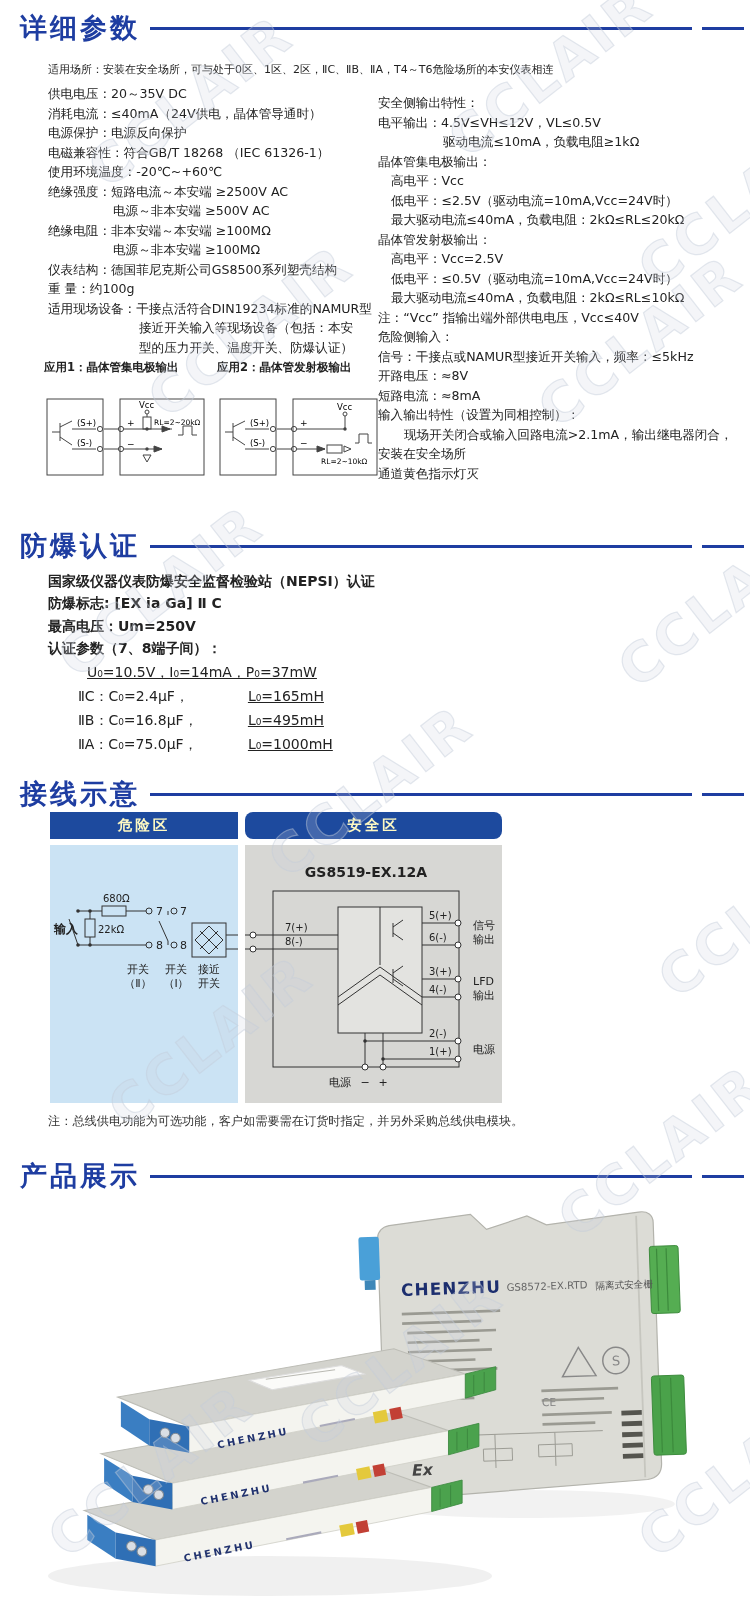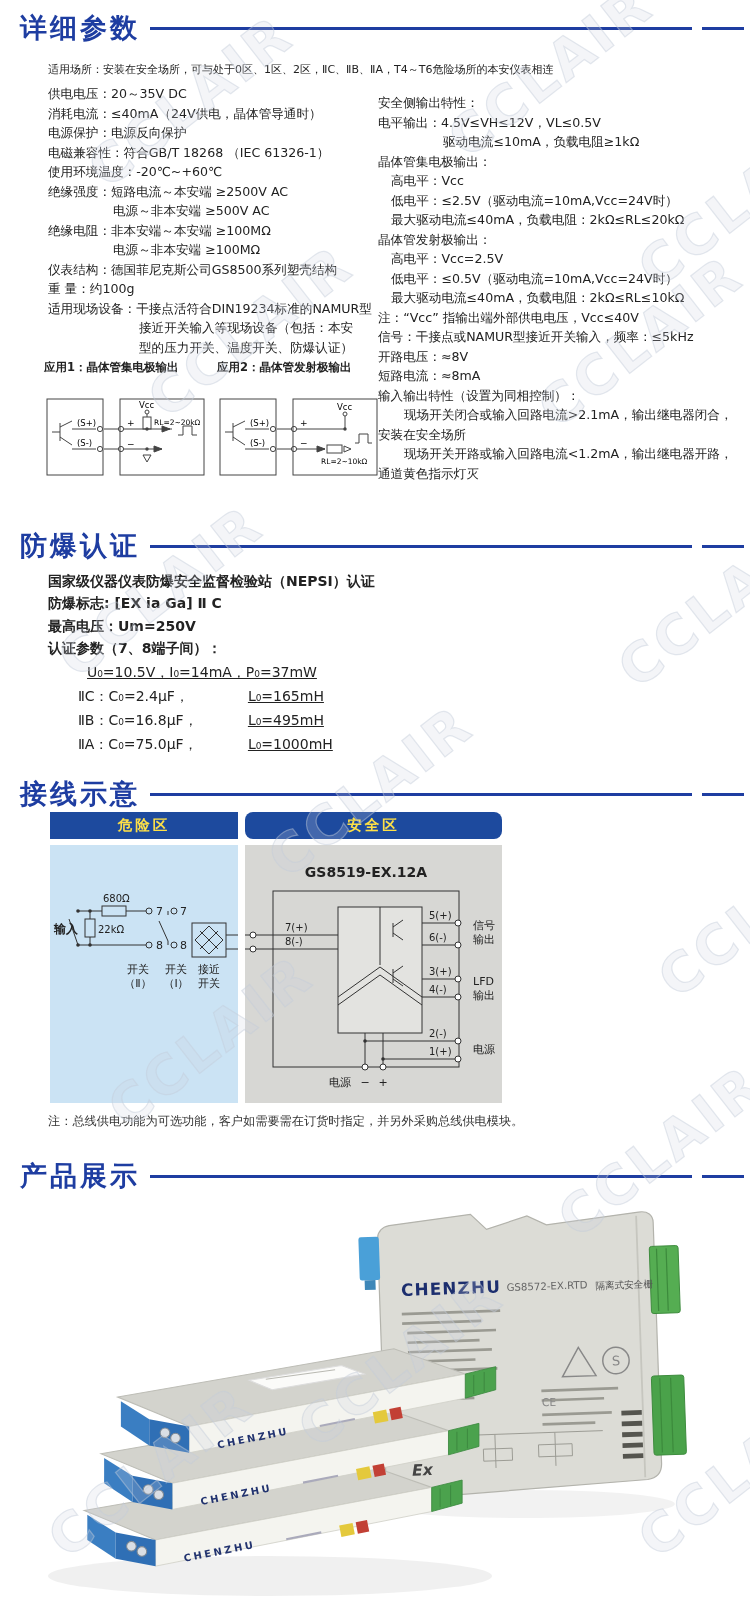--- a/index.html
+++ b/index.html
@@ -93,6 +93,7 @@
       <div class="pline" style="padding-left: 13px;">低电平：≤0.5V（驱动电流=10mA,Vcc=24V时）</div>
       <div class="pline" style="padding-left: 13px;">最大驱动电流≤40mA，负载电阻：2kΩ≤RL≤10kΩ</div>
       <div class="pline">注：“Vcc” 指输出端外部供电电压，Vcc≤40V</div>
+      <div class="pline b">危险侧输入：</div>
       <div class="pline">信号：干接点或NAMUR型接近开关输入，频率：≤5kHz</div>
       <div class="pline">开路电压：≈8V</div>
       <div class="pline">短路电流：≈8mA</div>

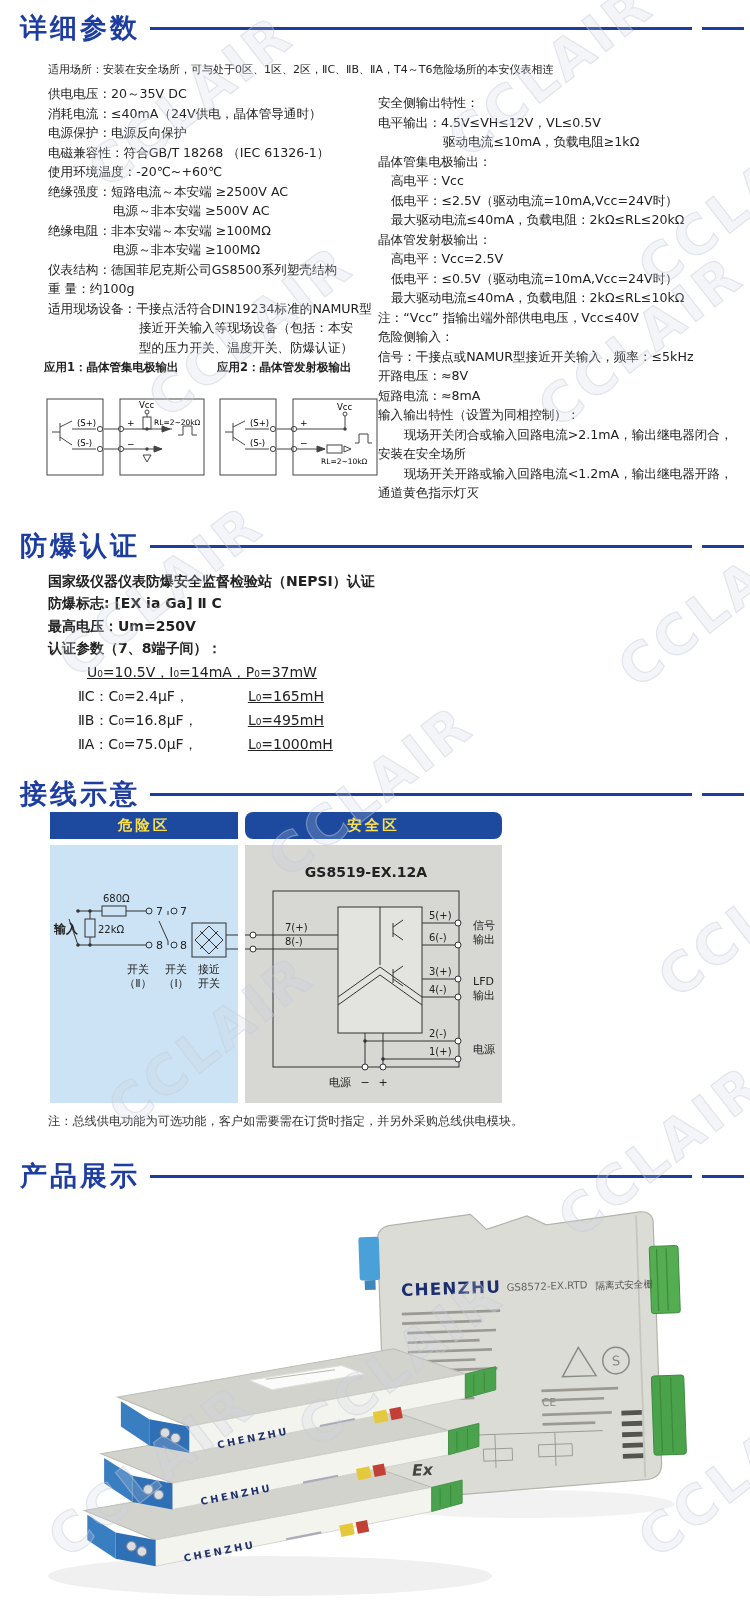--- a/index.html
+++ b/index.html
@@ -100,7 +100,6 @@
       <div class="pline b">输入输出特性（设置为同相控制）：</div>
       <div class="pline" style="padding-left: 26px;">现场开关闭合或输入回路电流&gt;2.1mA，输出继电器闭合，</div>
       <div class="pline">安装在安全场所</div>
-      <div class="pline" style="padding-left: 26px;">现场开关开路或输入回路电流&lt;1.2mA，输出继电器开路，</div>
       <div class="pline">通道黄色指示灯灭</div>
     </div>
 

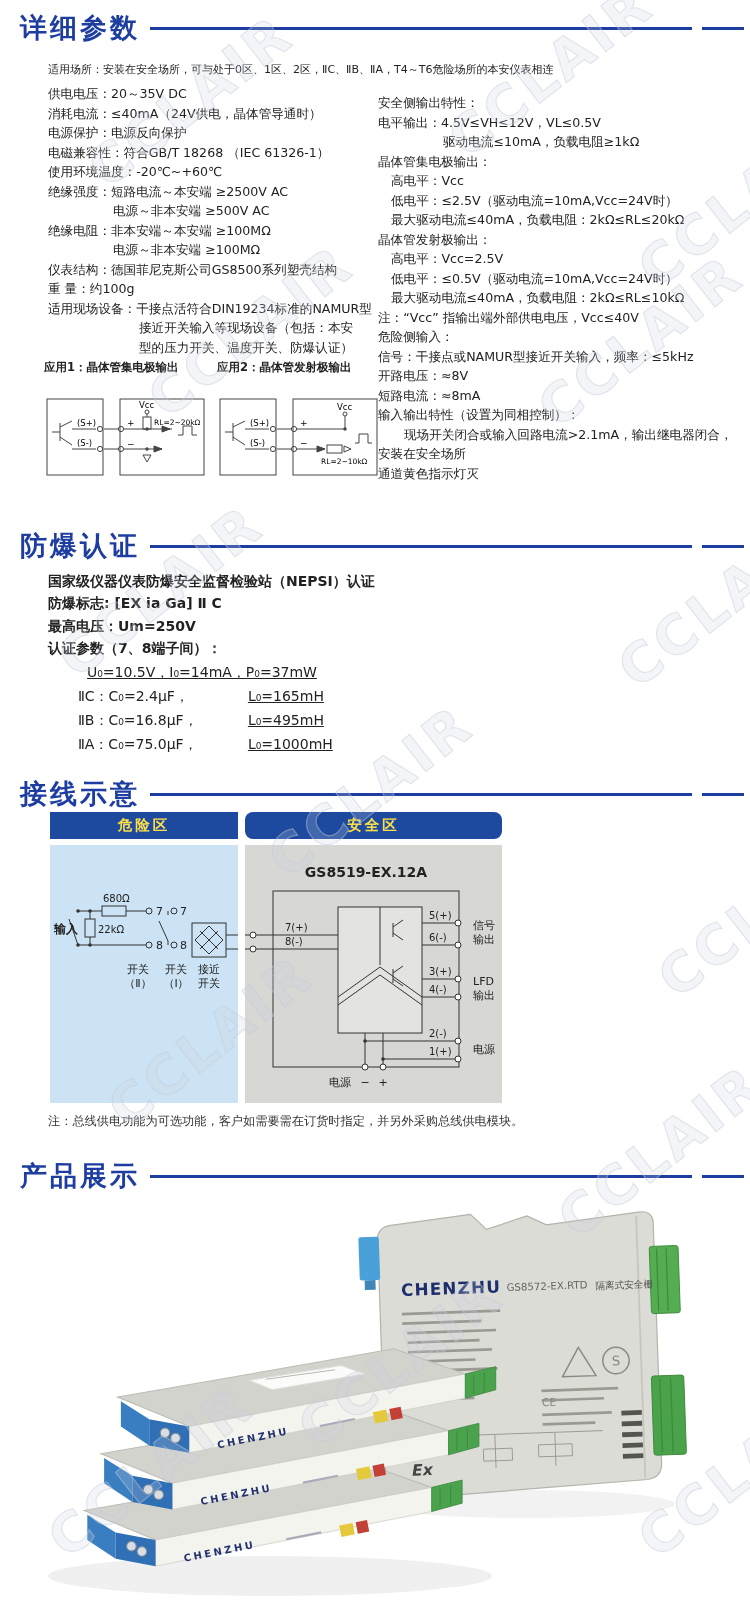--- a/index.html
+++ b/index.html
@@ -29,7 +29,7 @@
   #cert-params{left:48px;top:660px;font-size:14px;line-height:24px;text-decoration:underline;}
   #cert-params .c0{display:inline-block;min-width:170px;}
   
-  .zone-bar{position:absolute;height:27px;background:var(--bar);color:#fde047;font-size:14.5px;
+  .zone-bar{position:absolute;height:27px;background:var(--bar);color:#fef9c3;font-size:14.5px;
             font-weight:bold;letter-spacing:3px;display:flex;align-items:center;justify-content:center;}
   #bar-hazard{left:50px;top:812px;width:188px;}
   #bar-safe{left:245px;top:812px;width:257px;border-radius:8px;}

